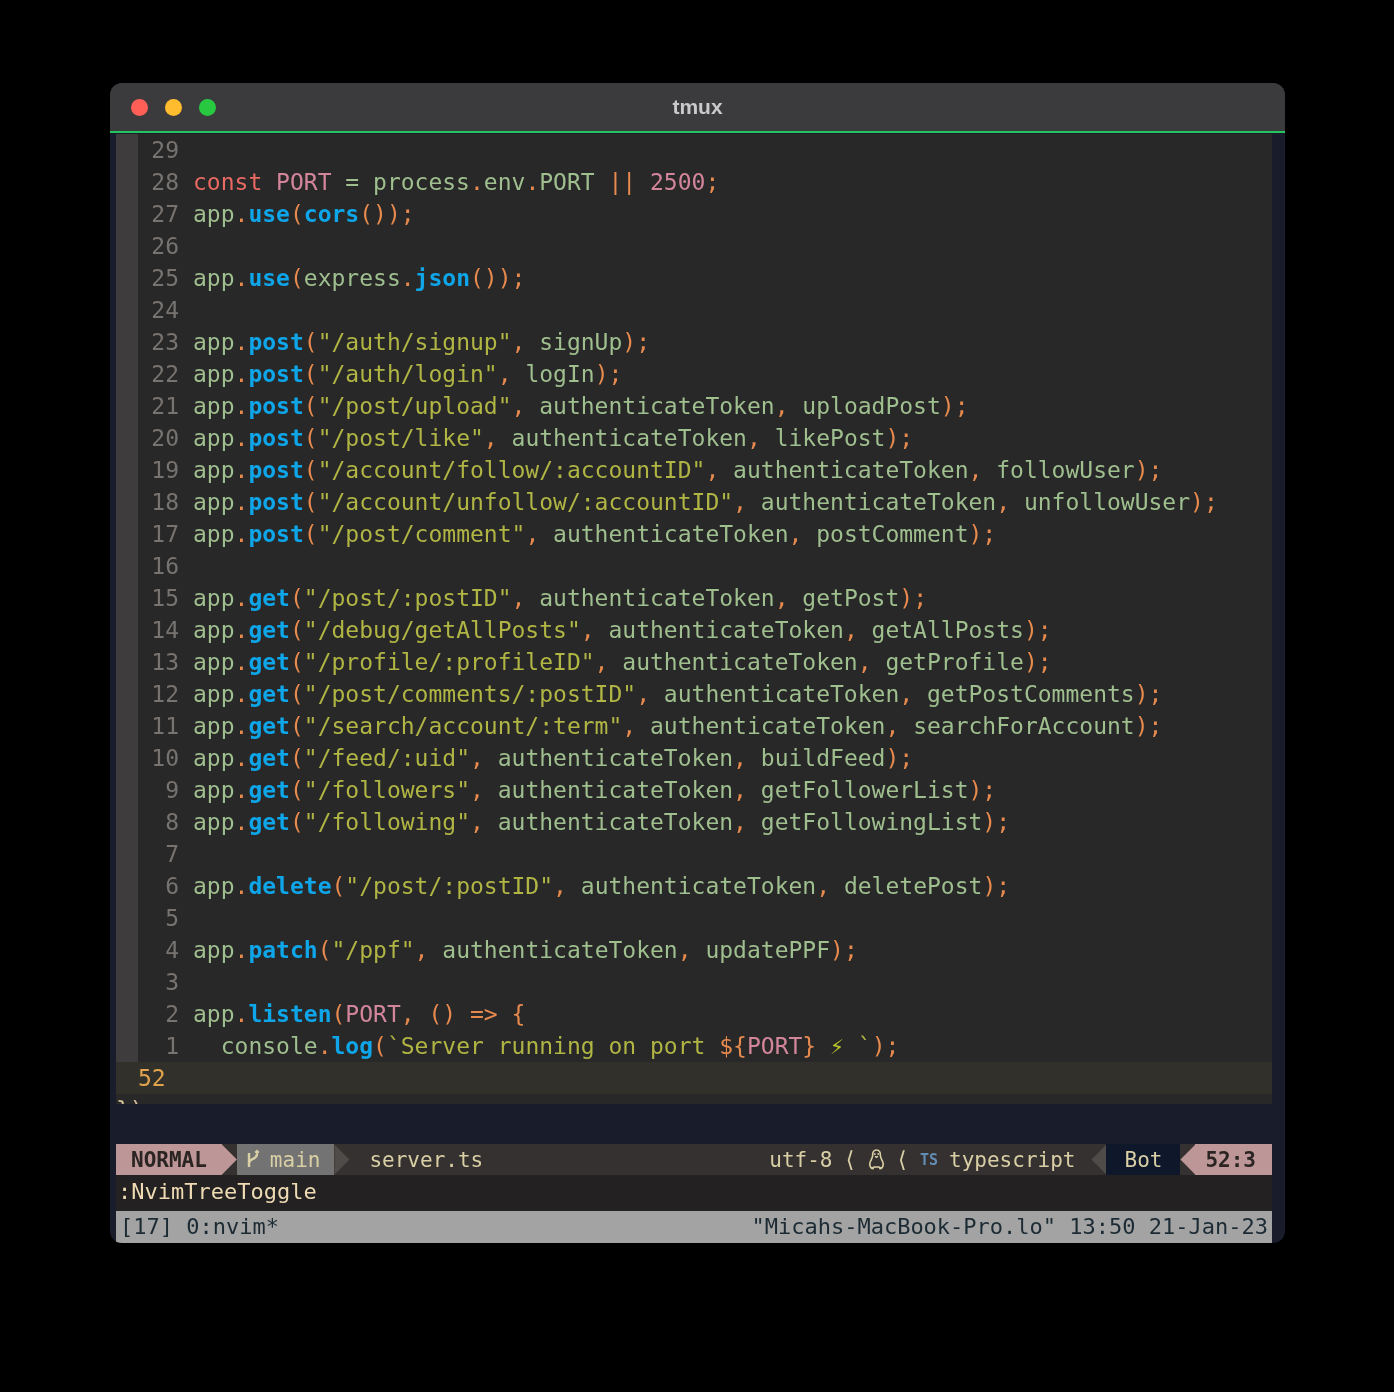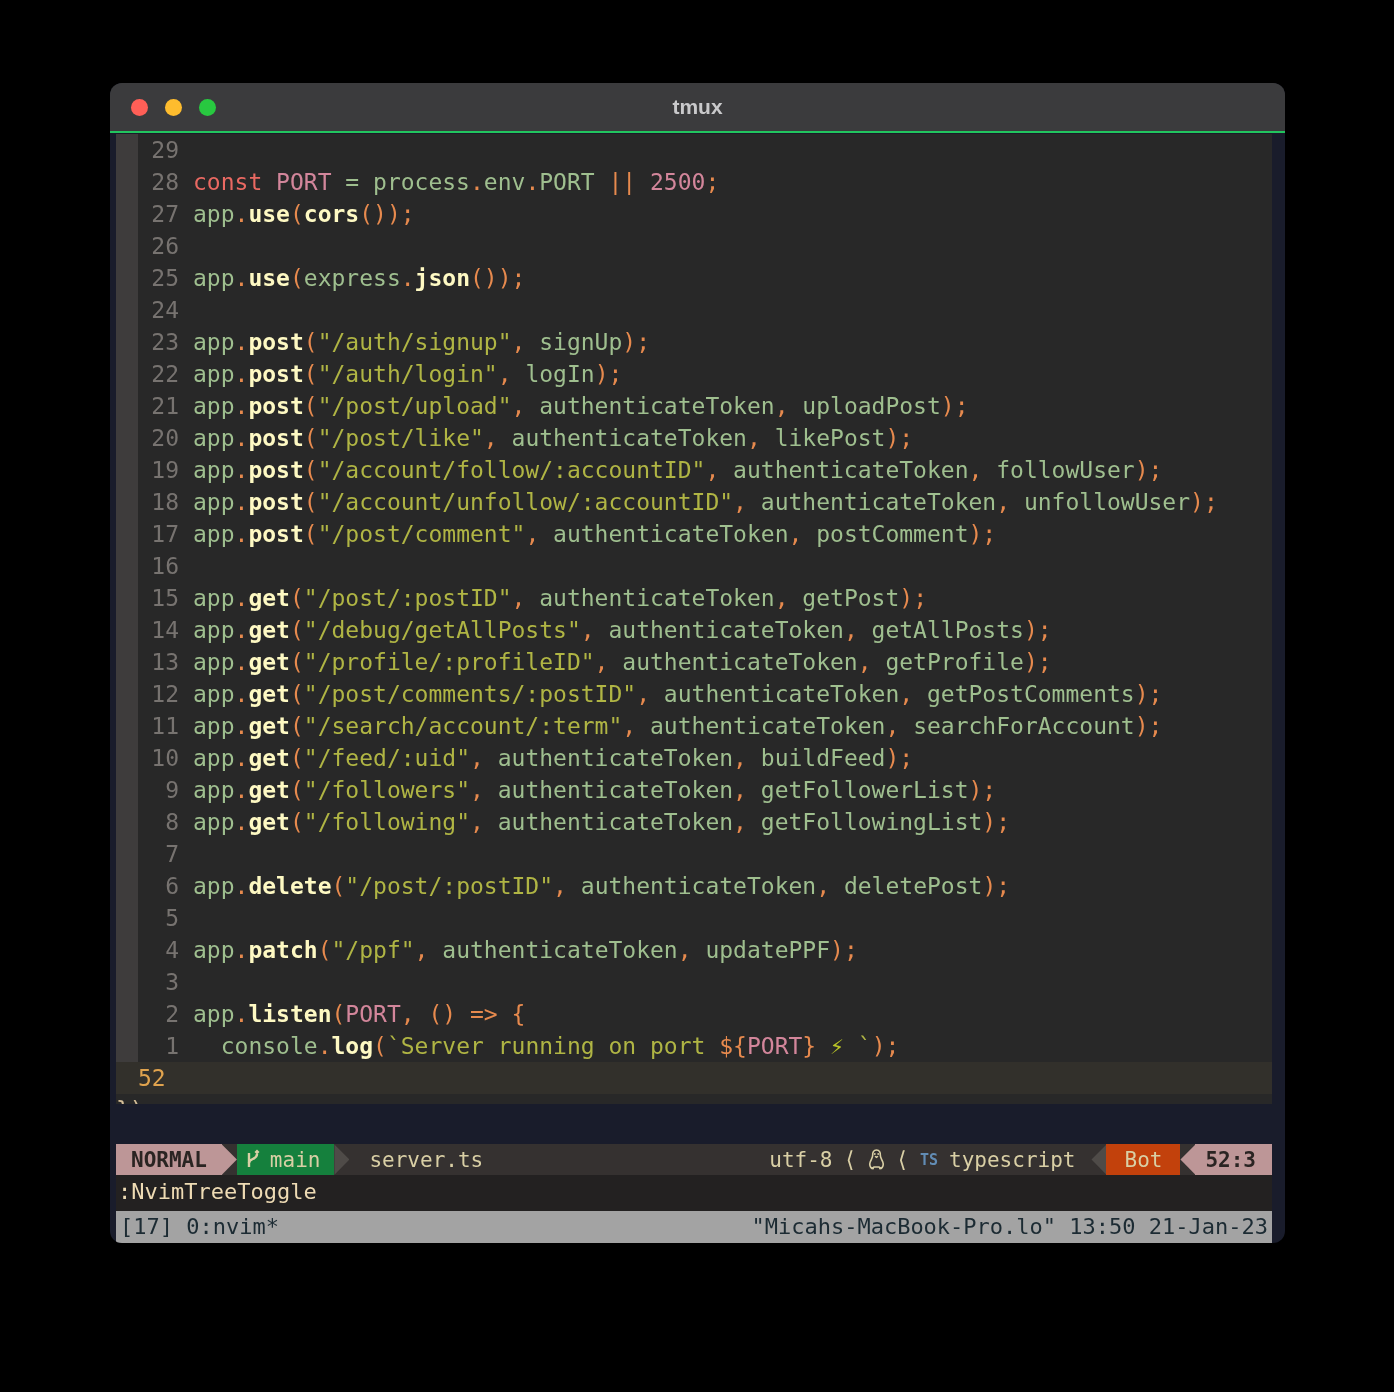--- a/index.html
+++ b/index.html
@@ -38,7 +38,7 @@
   .tk-p { color:#d3869b; }
   .tk-o { color:#e78a4e; }
   .tk-i { color:#9fbf8f; }
-  .tk-f { color:#fef9c3; font-weight:bold; }
+  .tk-f { color:#0ea5e9; font-weight:bold; }
   .tk-s { color:#b0b544; }
   .tk-t { color:#d4be98; }
   .tk-z { color:#b9c427; }

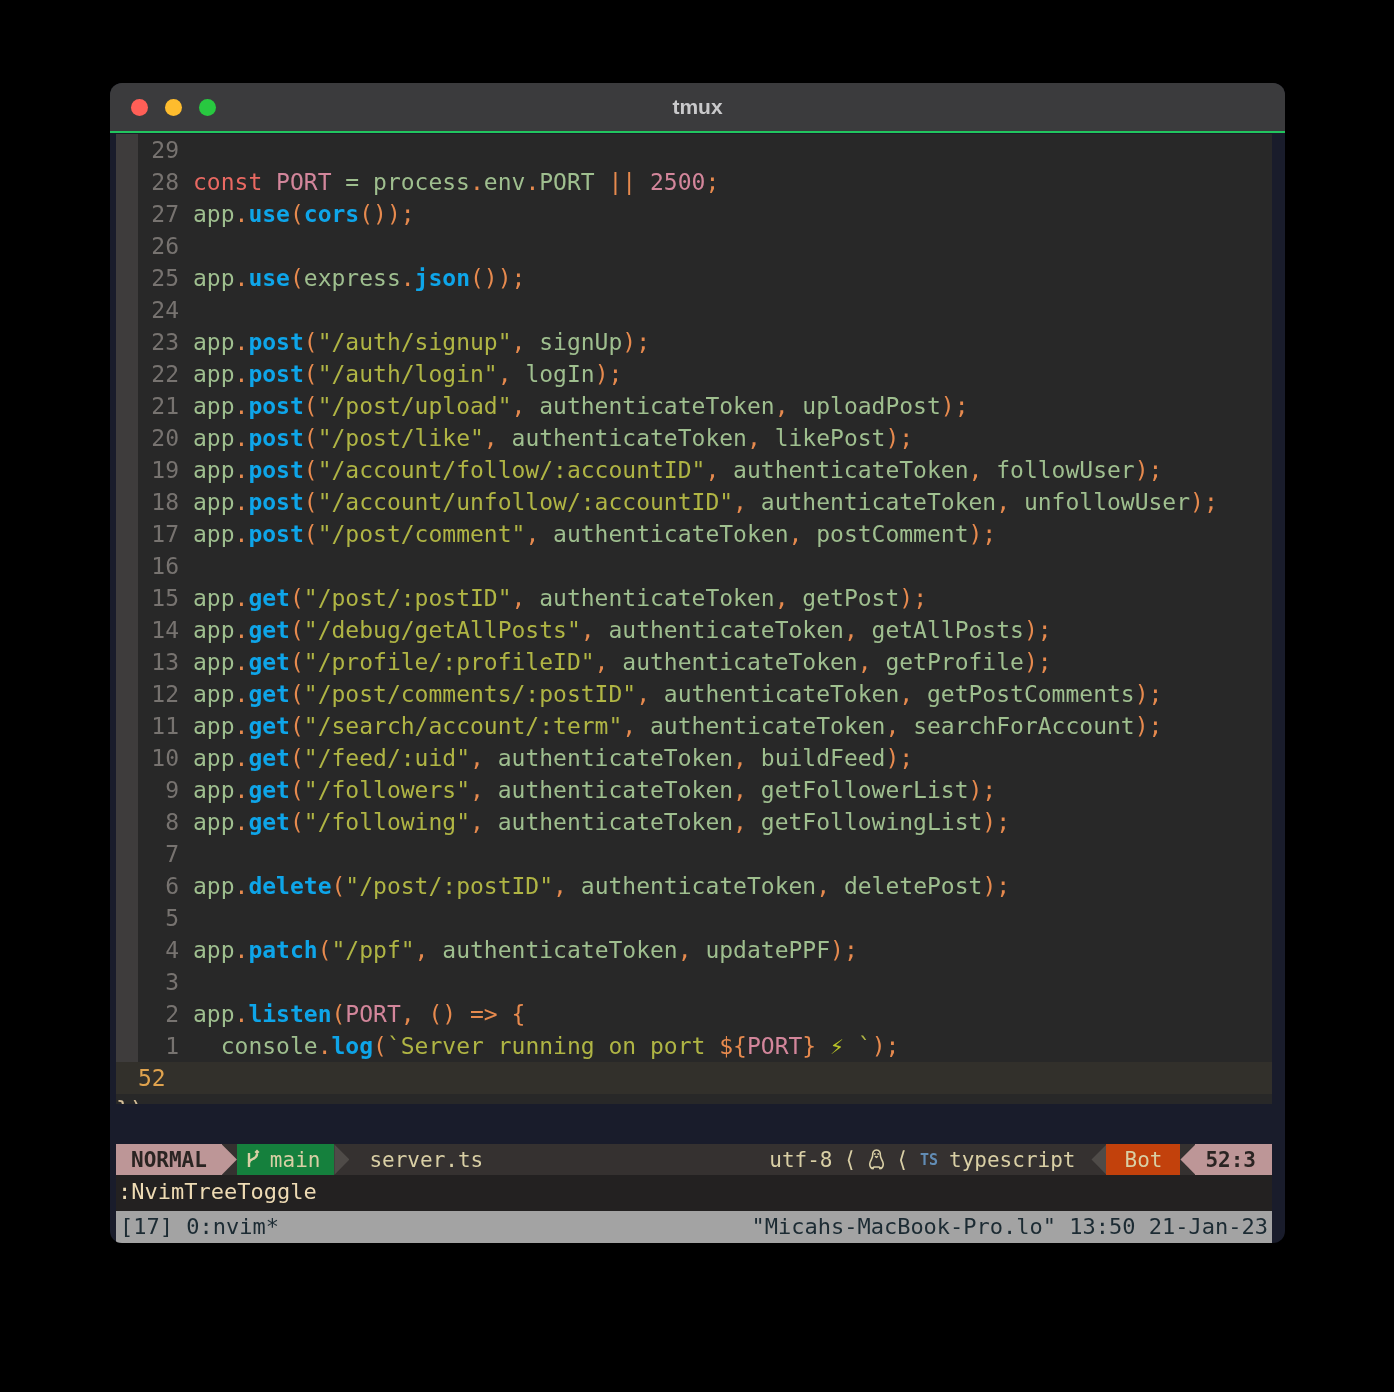--- a/index.html
+++ b/index.html
@@ -52,7 +52,7 @@
   .arrow-r { width:15px; clip-path:polygon(0 0, 100% 50%, 0 100%); }
   .arrow-l { width:15px; clip-path:polygon(100% 0, 0 50%, 100% 100%); }
   .pinkbg { background:#bd9697; } .graybg { background:#4f4b48; }
-  .seg-branch { background:#15803d; padding:0 14px 0 8px; gap:9px; }
+  .seg-branch { background:#737373; padding:0 14px 0 8px; gap:9px; }
   .seg-file { padding-left:20px; }
   .sl-right { margin-left:auto; display:flex; align-items:stretch; }
   .seg-info { display:flex; align-items:center; gap:11px; padding-right:16px; }

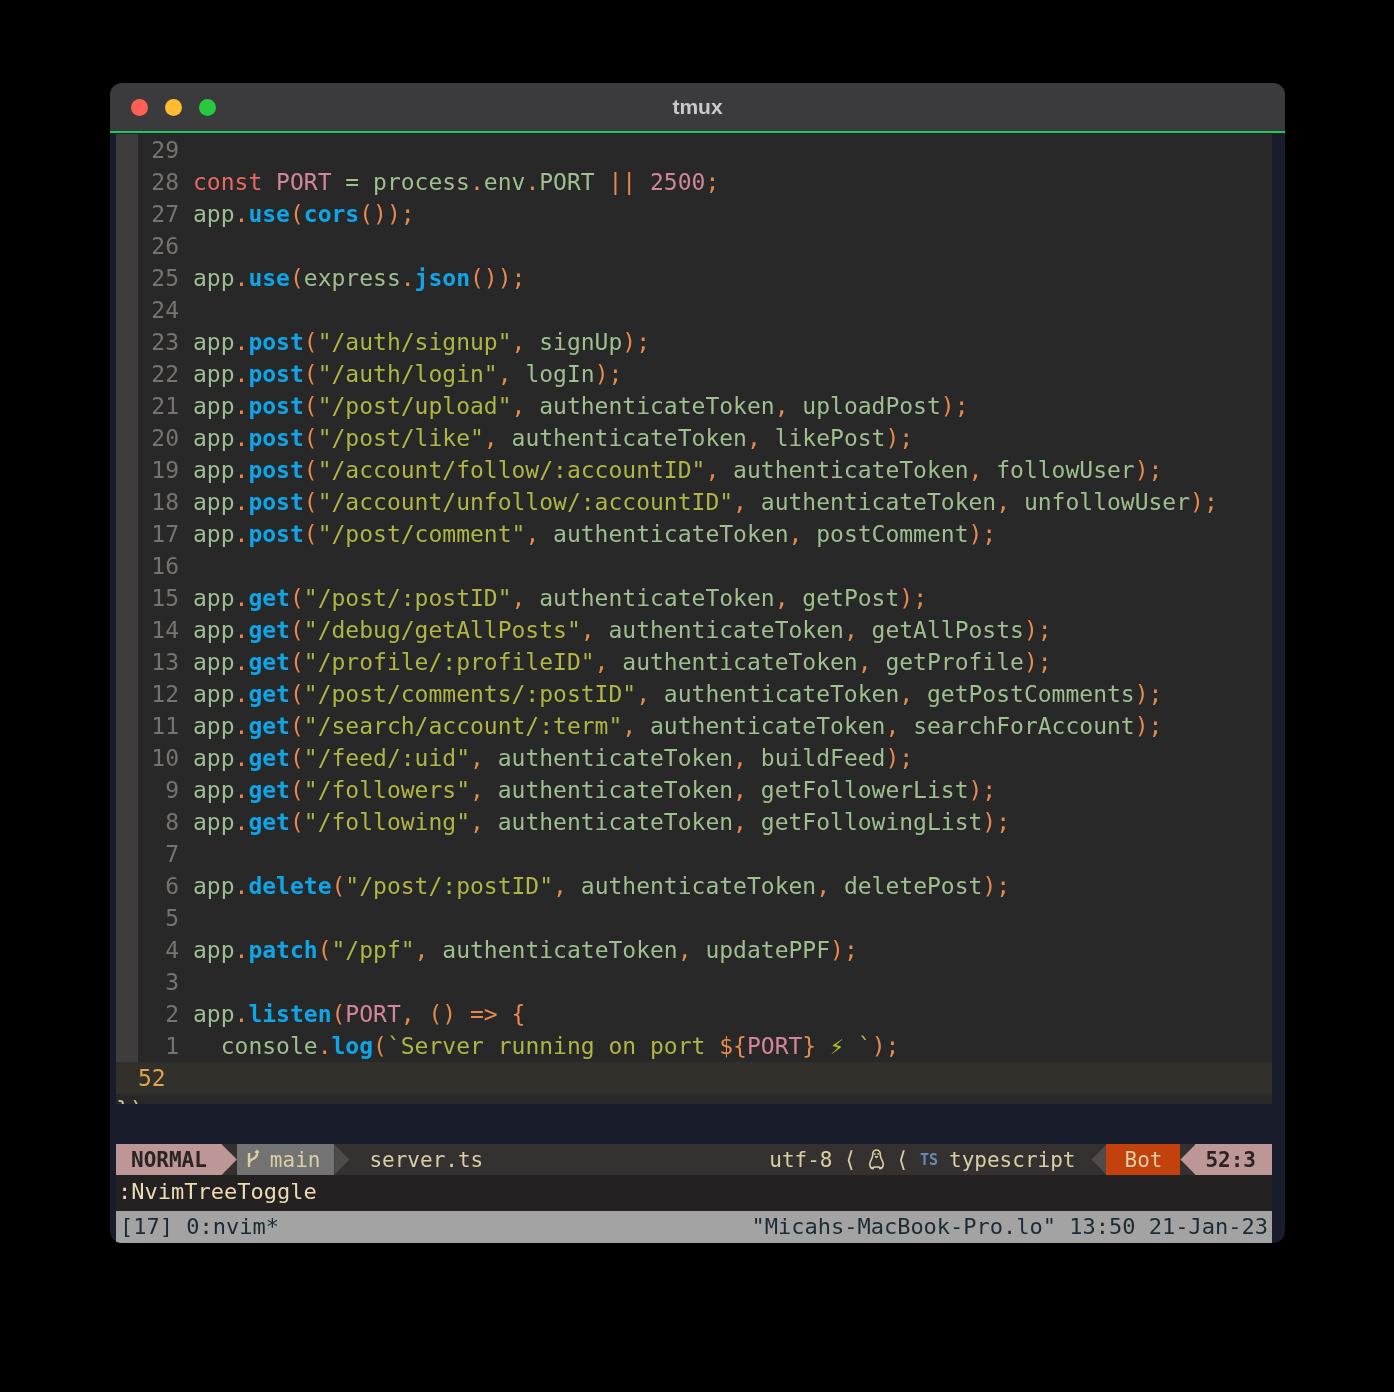--- a/index.html
+++ b/index.html
@@ -58,7 +58,7 @@
   .seg-info { display:flex; align-items:center; gap:11px; padding-right:16px; }
   .sepchev { color:#d9cfa5; font-size:22px; }
   .ts-badge { color:#628cb4; font-weight:bold; font-size:15px; }
-  .seg-bot { background:#c2410c; padding:0 18px; }
+  .seg-bot { background:#0f172a; padding:0 18px; }
   .seg-loc { background:#bd9697; color:#2a2422; font-weight:bold; padding:0 16px 0 10px; }
 
   

